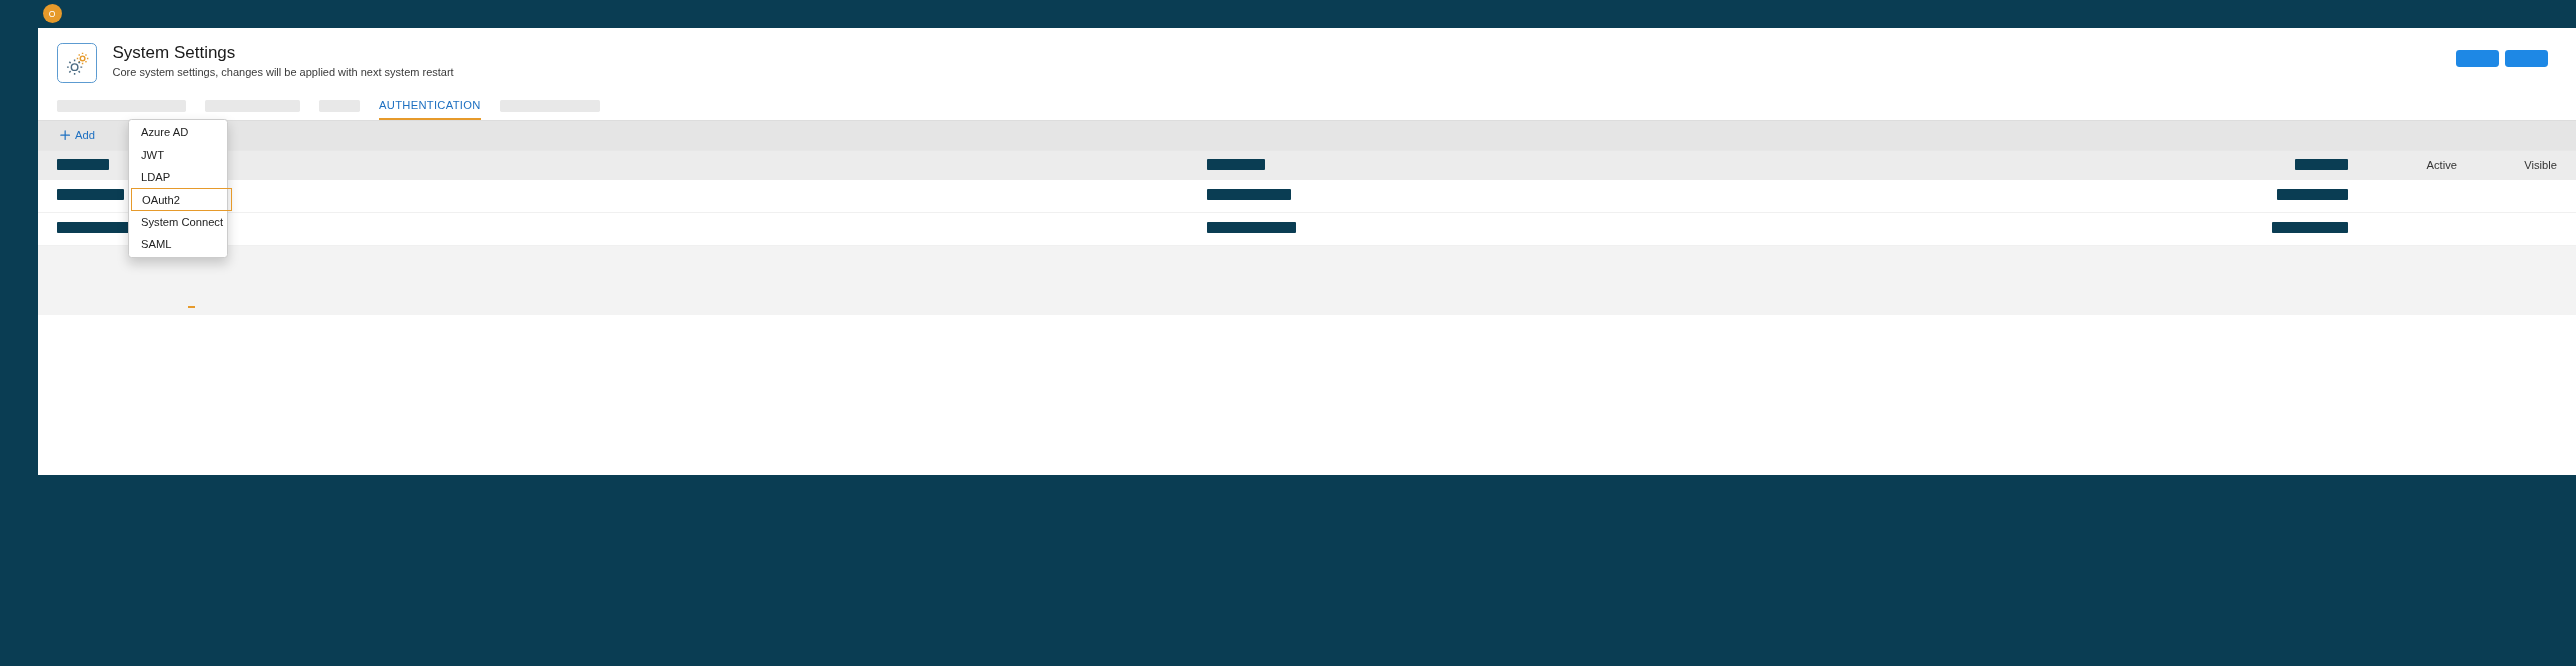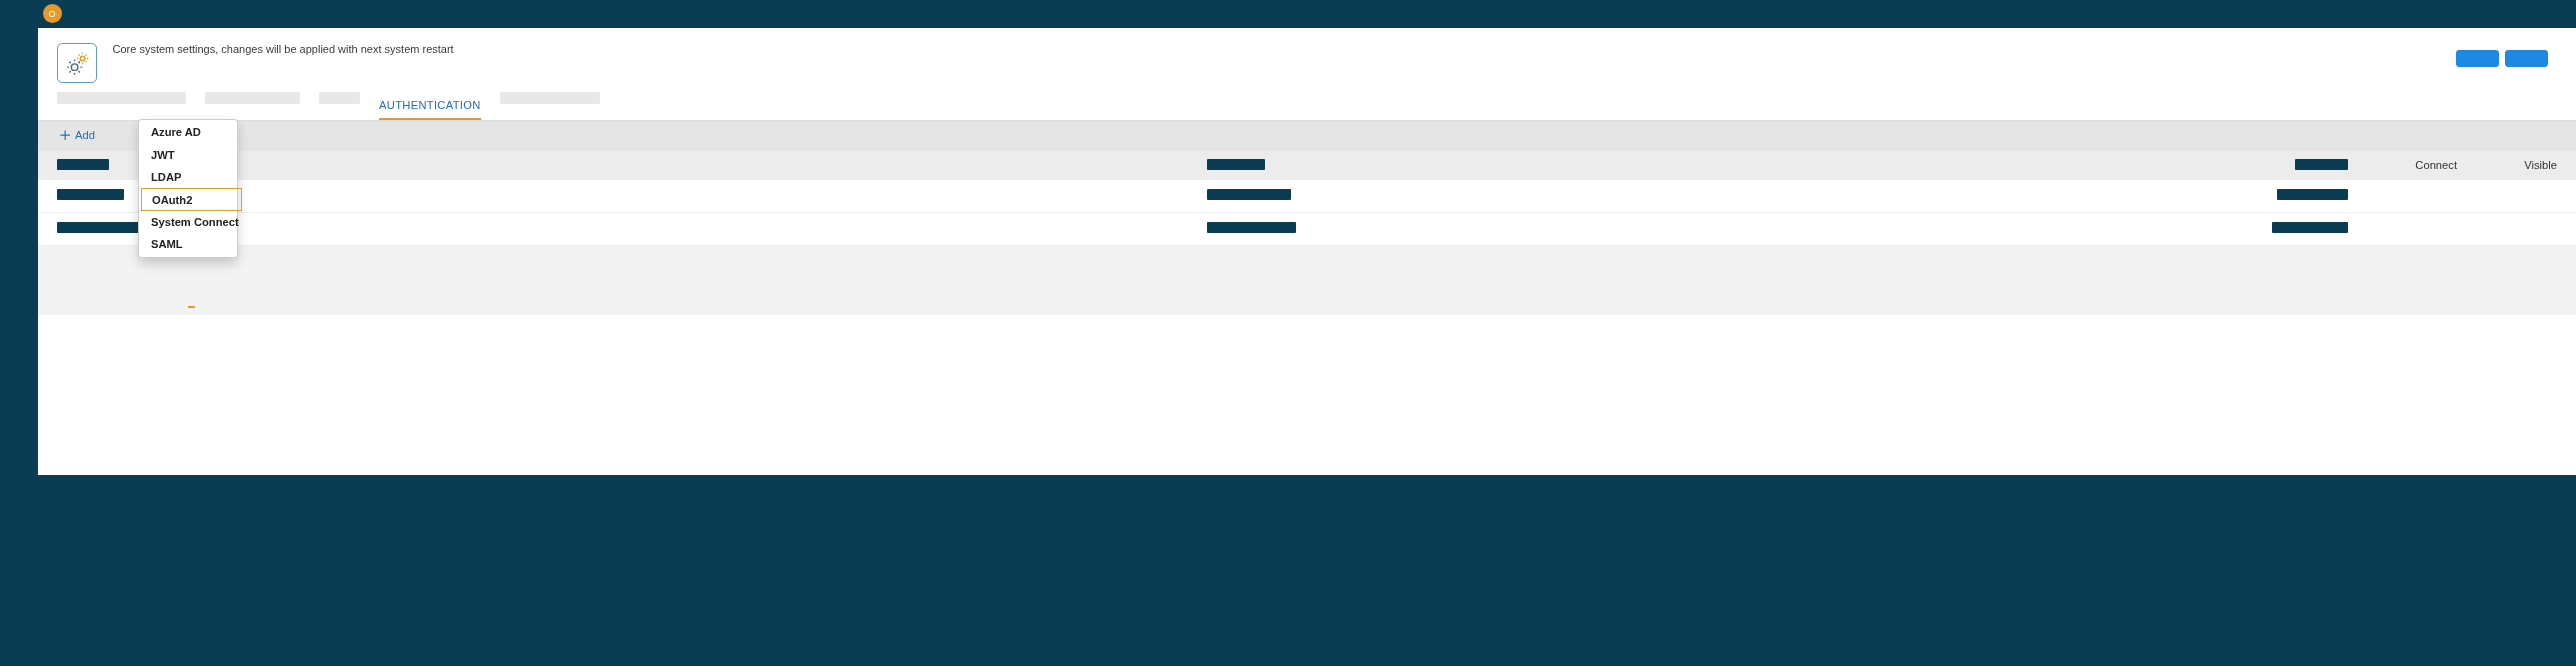--- a/index.html
+++ b/index.html
@@ -218,6 +218,7 @@
         </svg>
       </div>
       <div class="header-text">
+        <h1>System Settings</h1>
         <p>Core system settings, changes will be applied with next system restart</p>
       </div>
       <div class="header-spacer"></div>

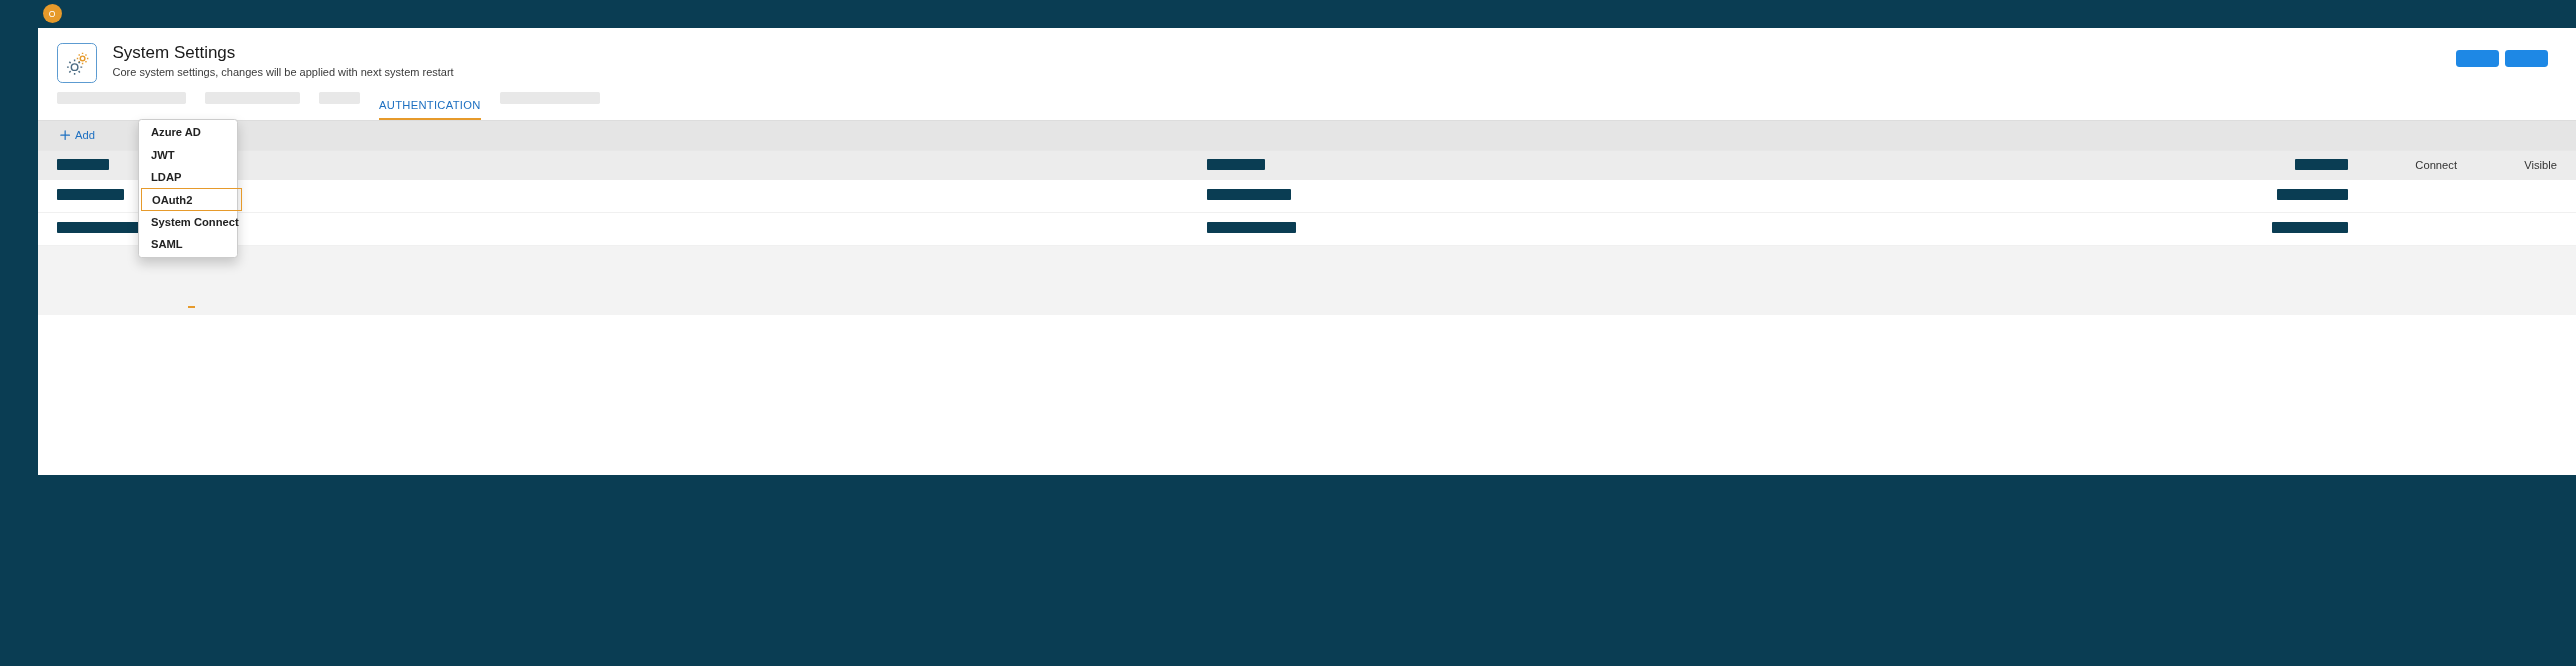--- a/index.html
+++ b/index.html
@@ -72,7 +72,7 @@
   
   .tabs-row {
     display: flex;
-    align-items: flex-start;
+    align-items: center;
     padding: 0 19px;
     border-bottom: 0.9px solid #ddd;
     height: 29px;

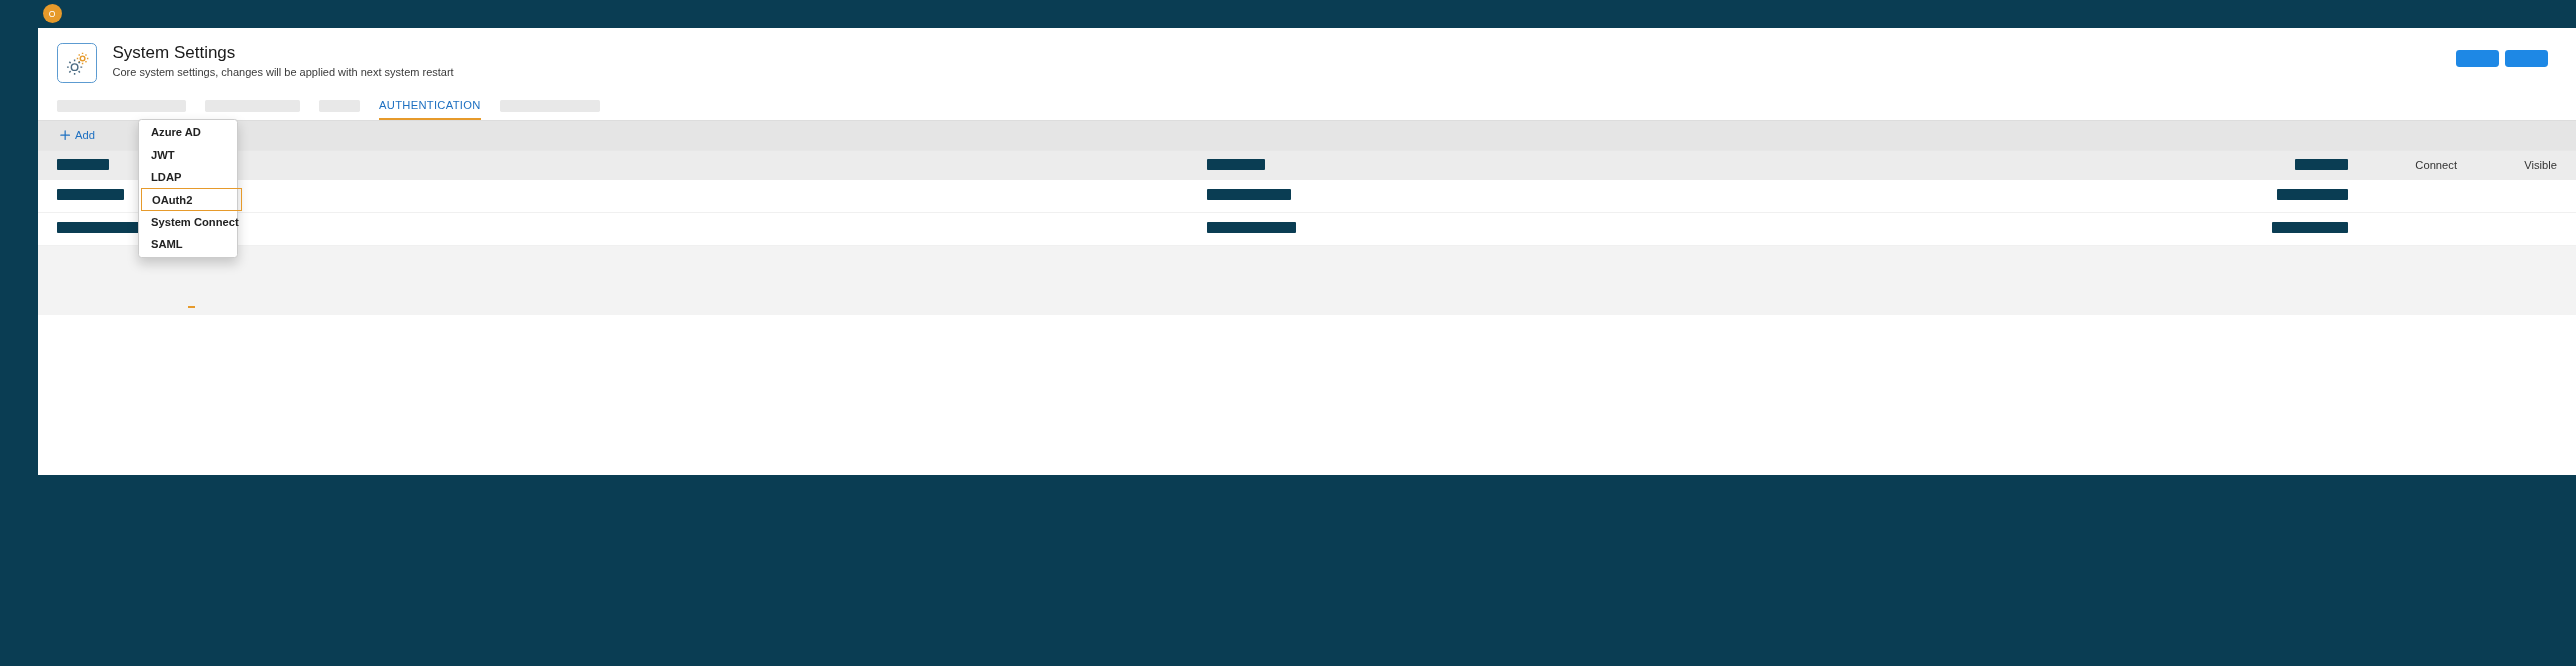--- a/index.html
+++ b/index.html
@@ -117,7 +117,7 @@
   .dropdown {
     position: absolute;
     top: 91px;
-    left: 100px;
+    left: 90px;
     width: 100px;
     background: #fff;
     border: 0.9px solid #ccc;
@@ -126,7 +126,6 @@
     z-index: 50;
     overflow: visible;
     padding: 1.7px 0;
-    font-weight: bold;
   }
   .dropdown-item {
     font-size: 11.2px;

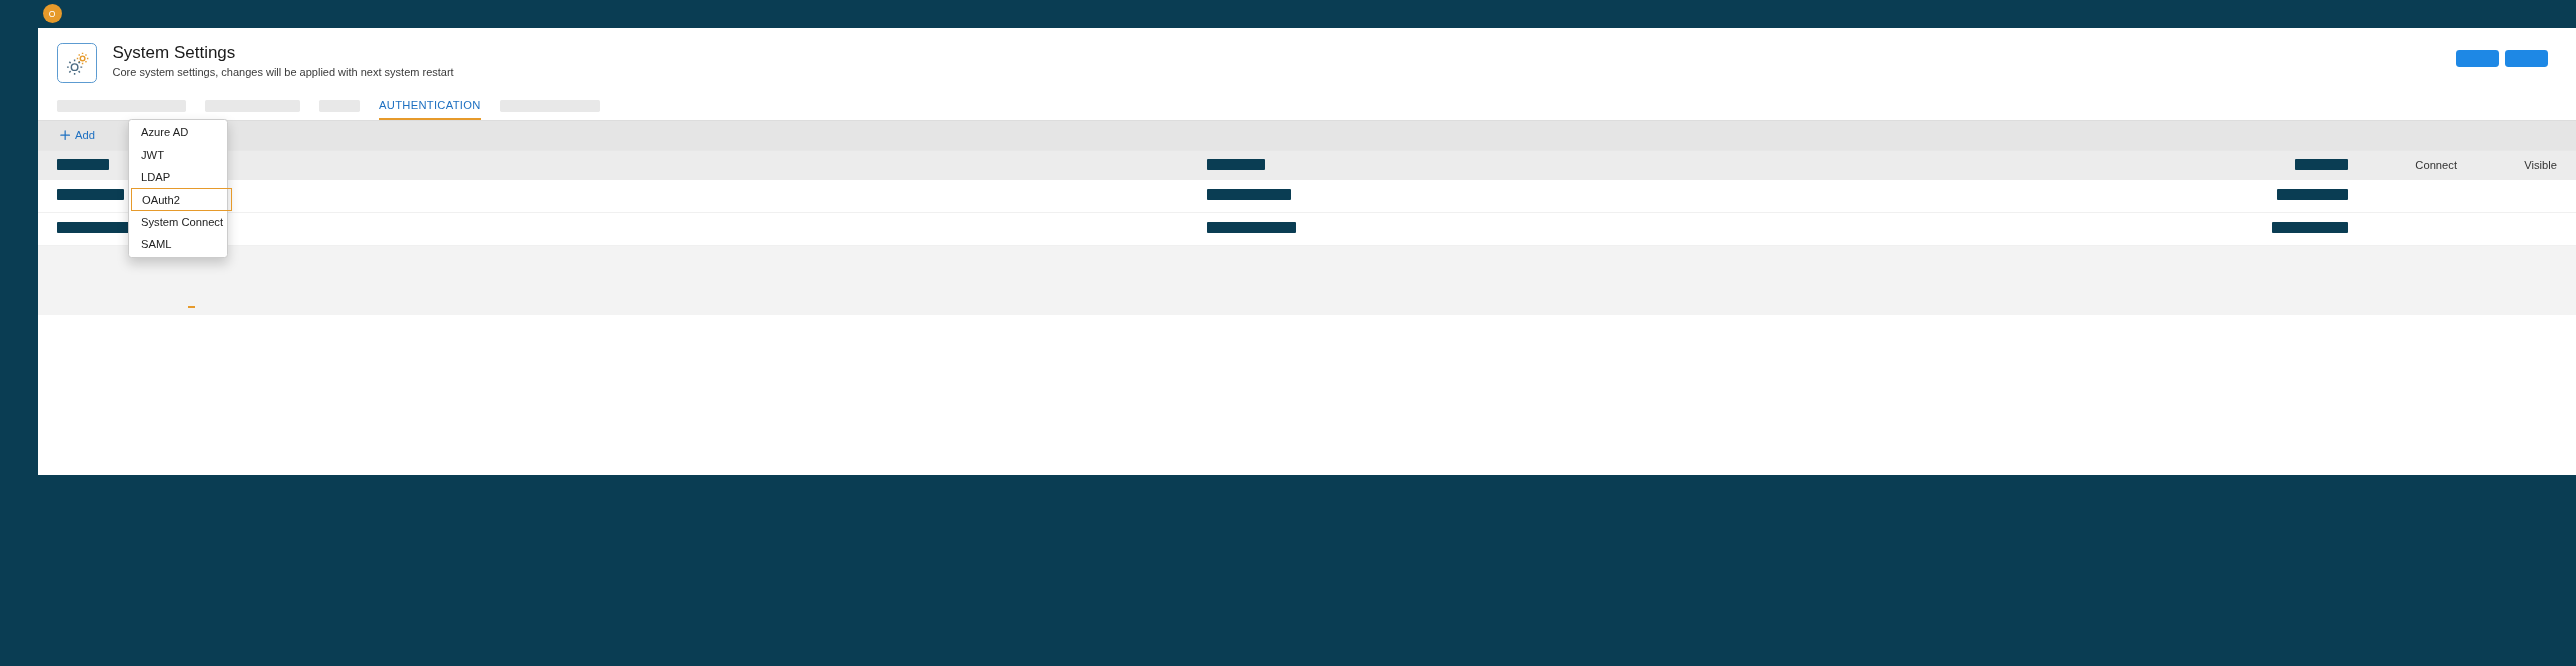--- a/index.html
+++ b/index.html
@@ -260,7 +260,7 @@
         <div class="th-col1"><span class="redact" style="width:52px"></span></div>
         <div class="th-col2"><span class="redact" style="width:58px"></span></div>
         <div class="th-col3"><span class="redact" style="width:53px"></span></div>
-        <div class="th-col4">Connect</div>
+        <div class="th-col4">Active</div>
         <div class="th-col5">Visible</div>
       </div>
       <div class="trow">

